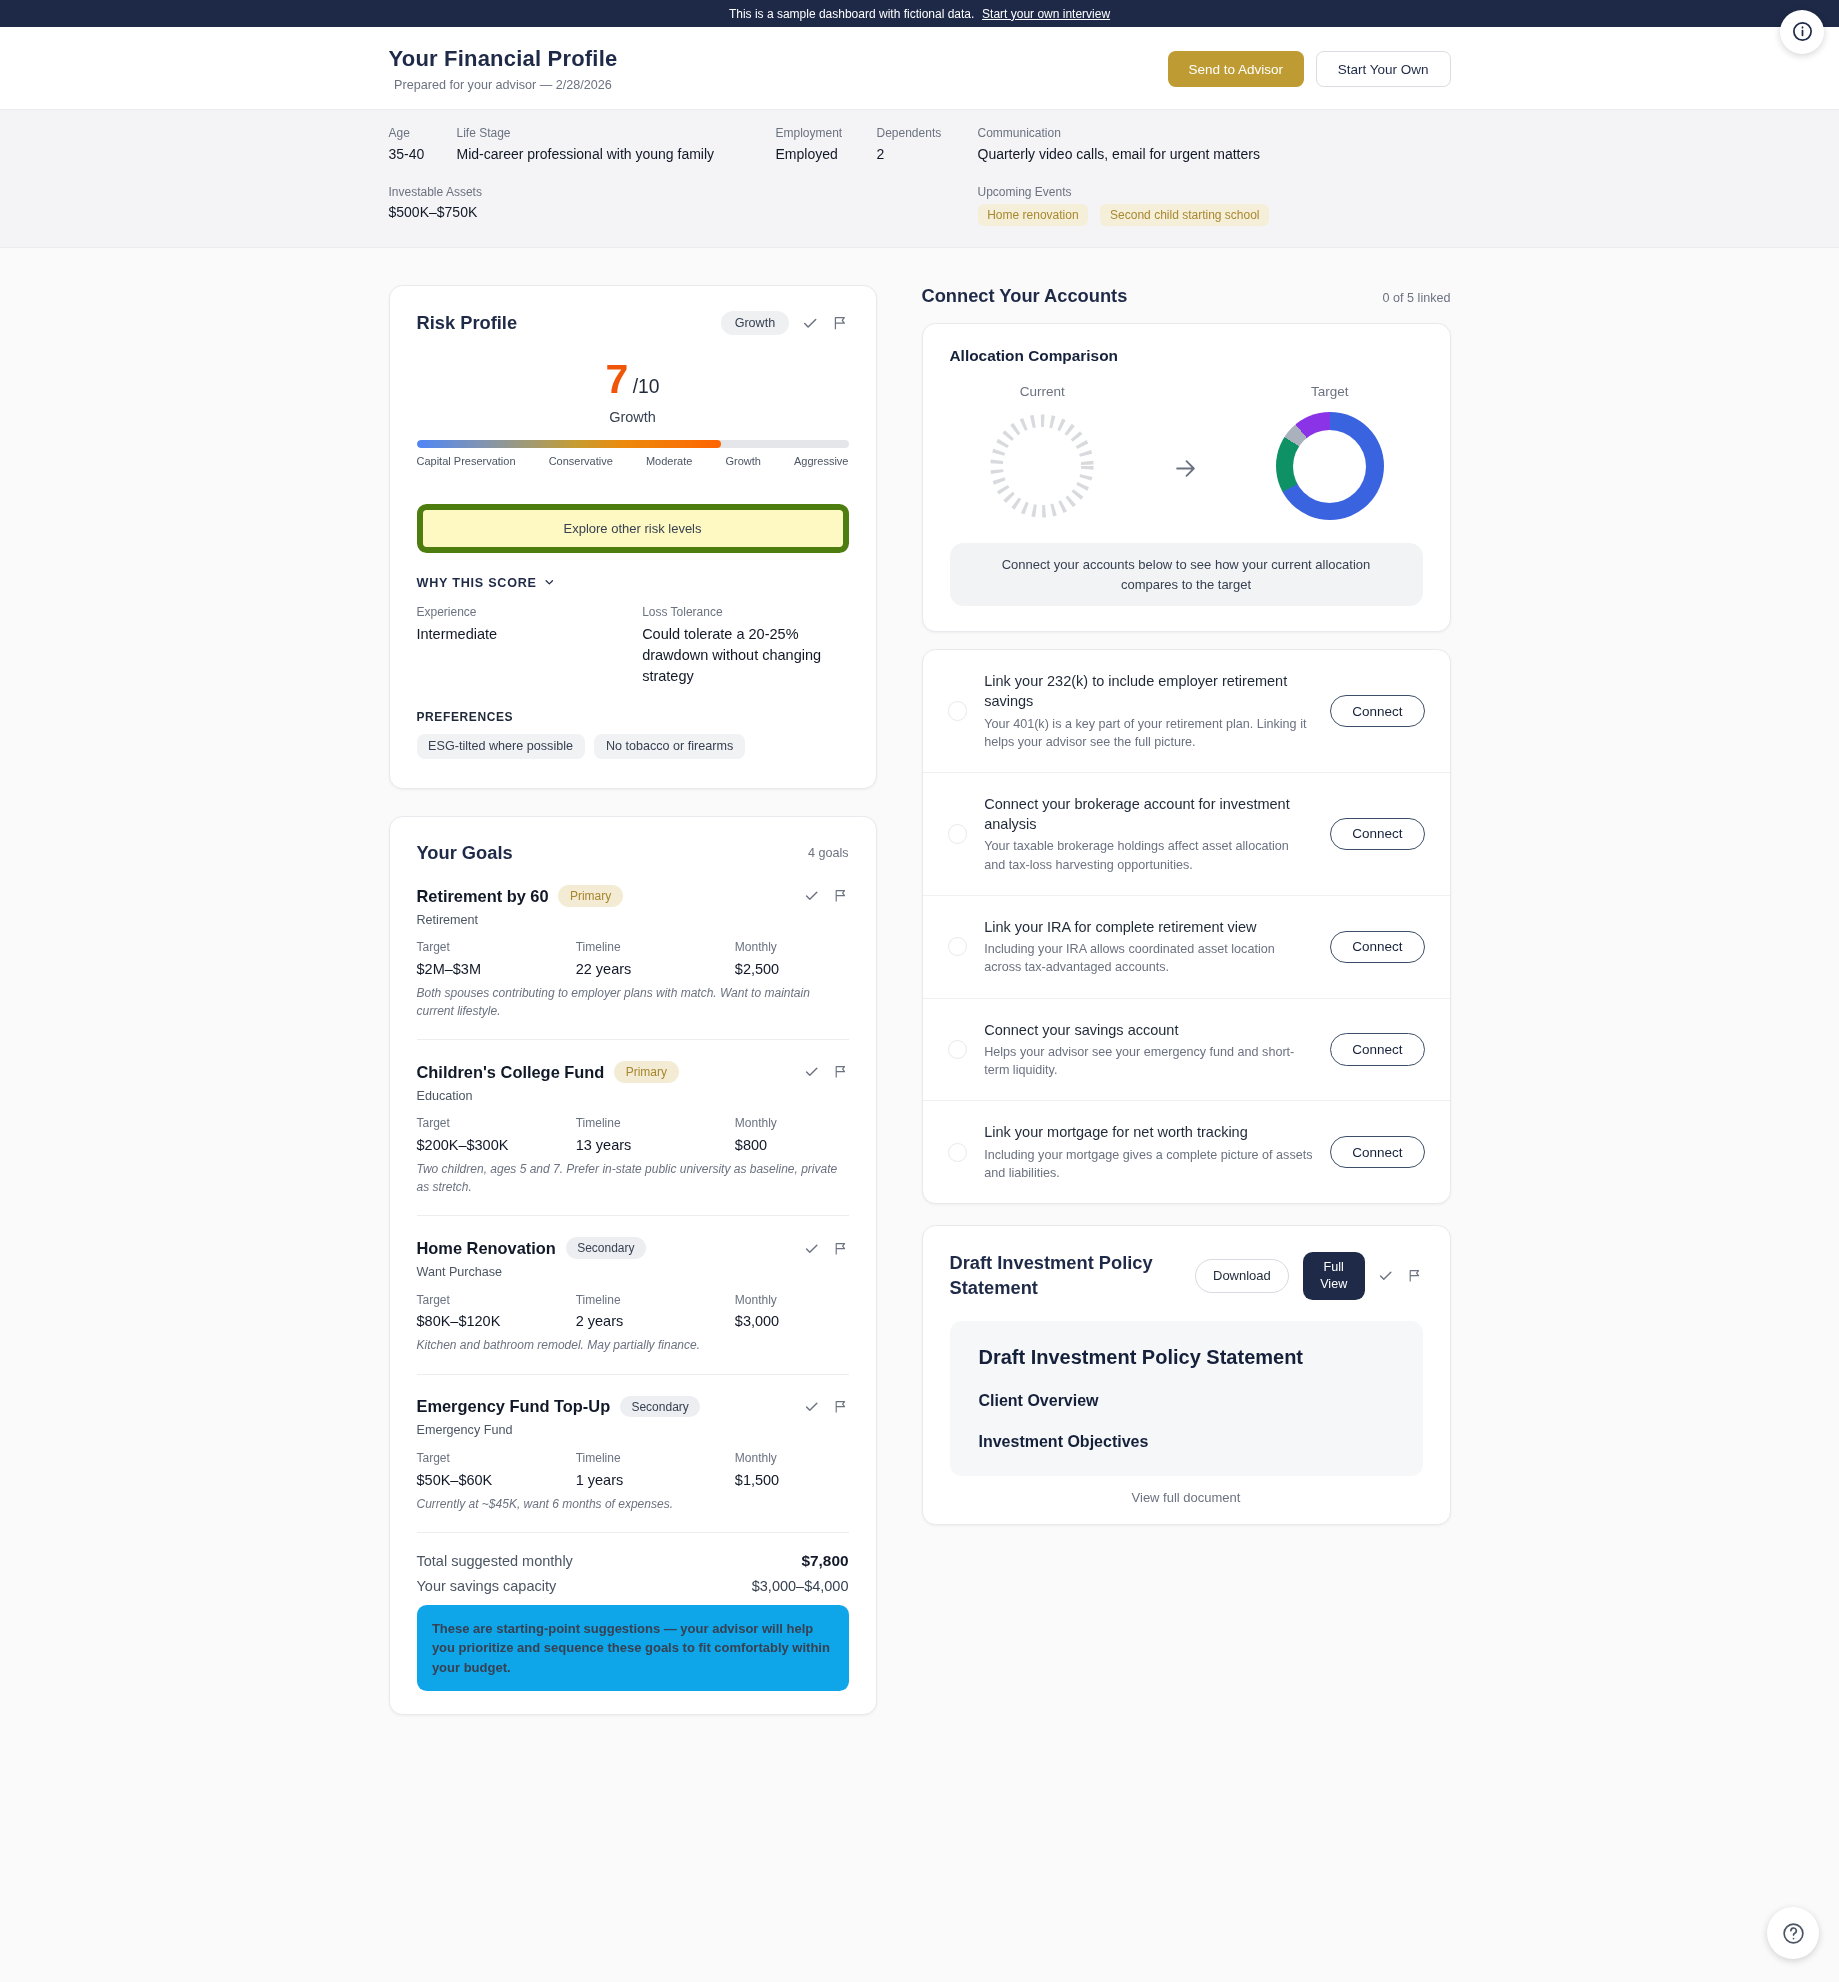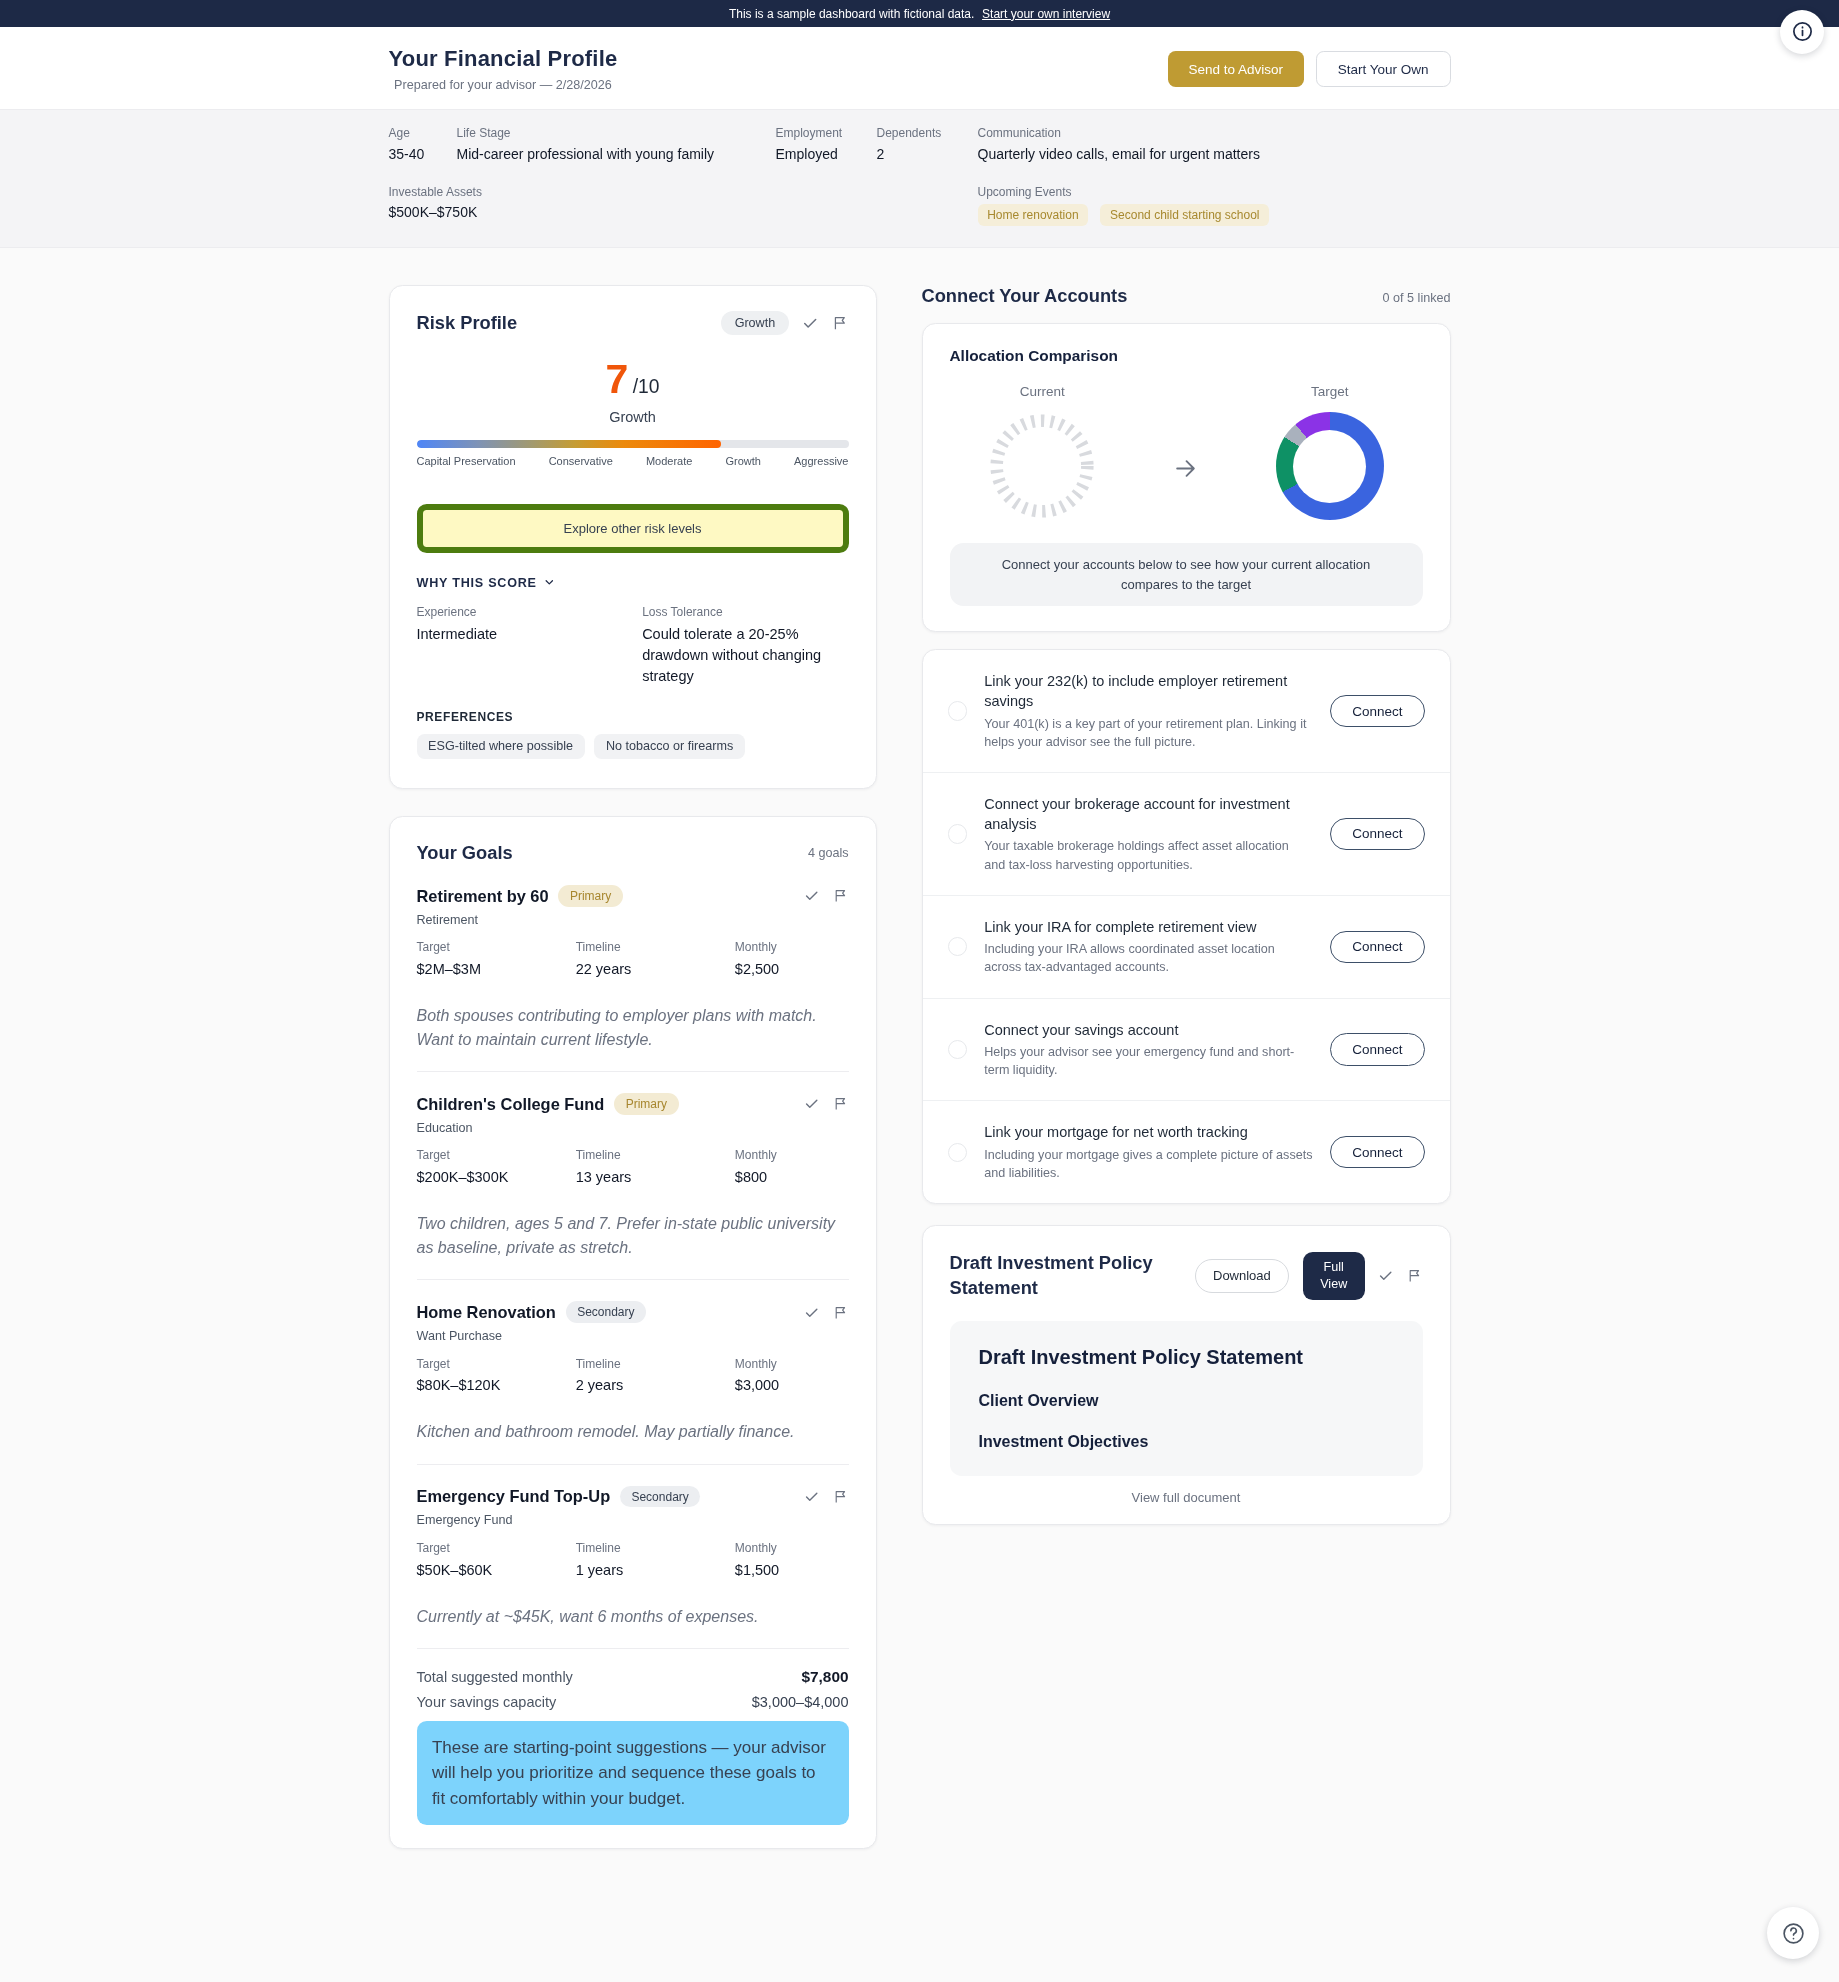--- a/index.html
+++ b/index.html
@@ -85,7 +85,7 @@
   .badge-secondary { background:#eceef1; color:#374151; border-radius:965px; padding:3.9px 11.6px; font-size:12px; }
   .goal-cat { font-size:12.6px; color:#4b5563; margin-top:5.8px; }
   .goal-grid { display:grid; grid-template-columns:1.4fr 1.4fr 1fr; margin-top:13.5px; }
-  .goal-note { font-size:16px; font-style:italic; color:#6b7280; margin-top:24px; line-height:1.5; }
+  .goal-note { font-size:12px; font-style:italic; color:#6b7280; margin-top:4px; line-height:1.5; }
   .totals { padding-top:19.3px; }
   .tot-row { display:flex; justify-content:space-between; align-items:baseline; margin-bottom:7.7px; }
   .tot-label { font-size:14.5px; color:#4b5563; }

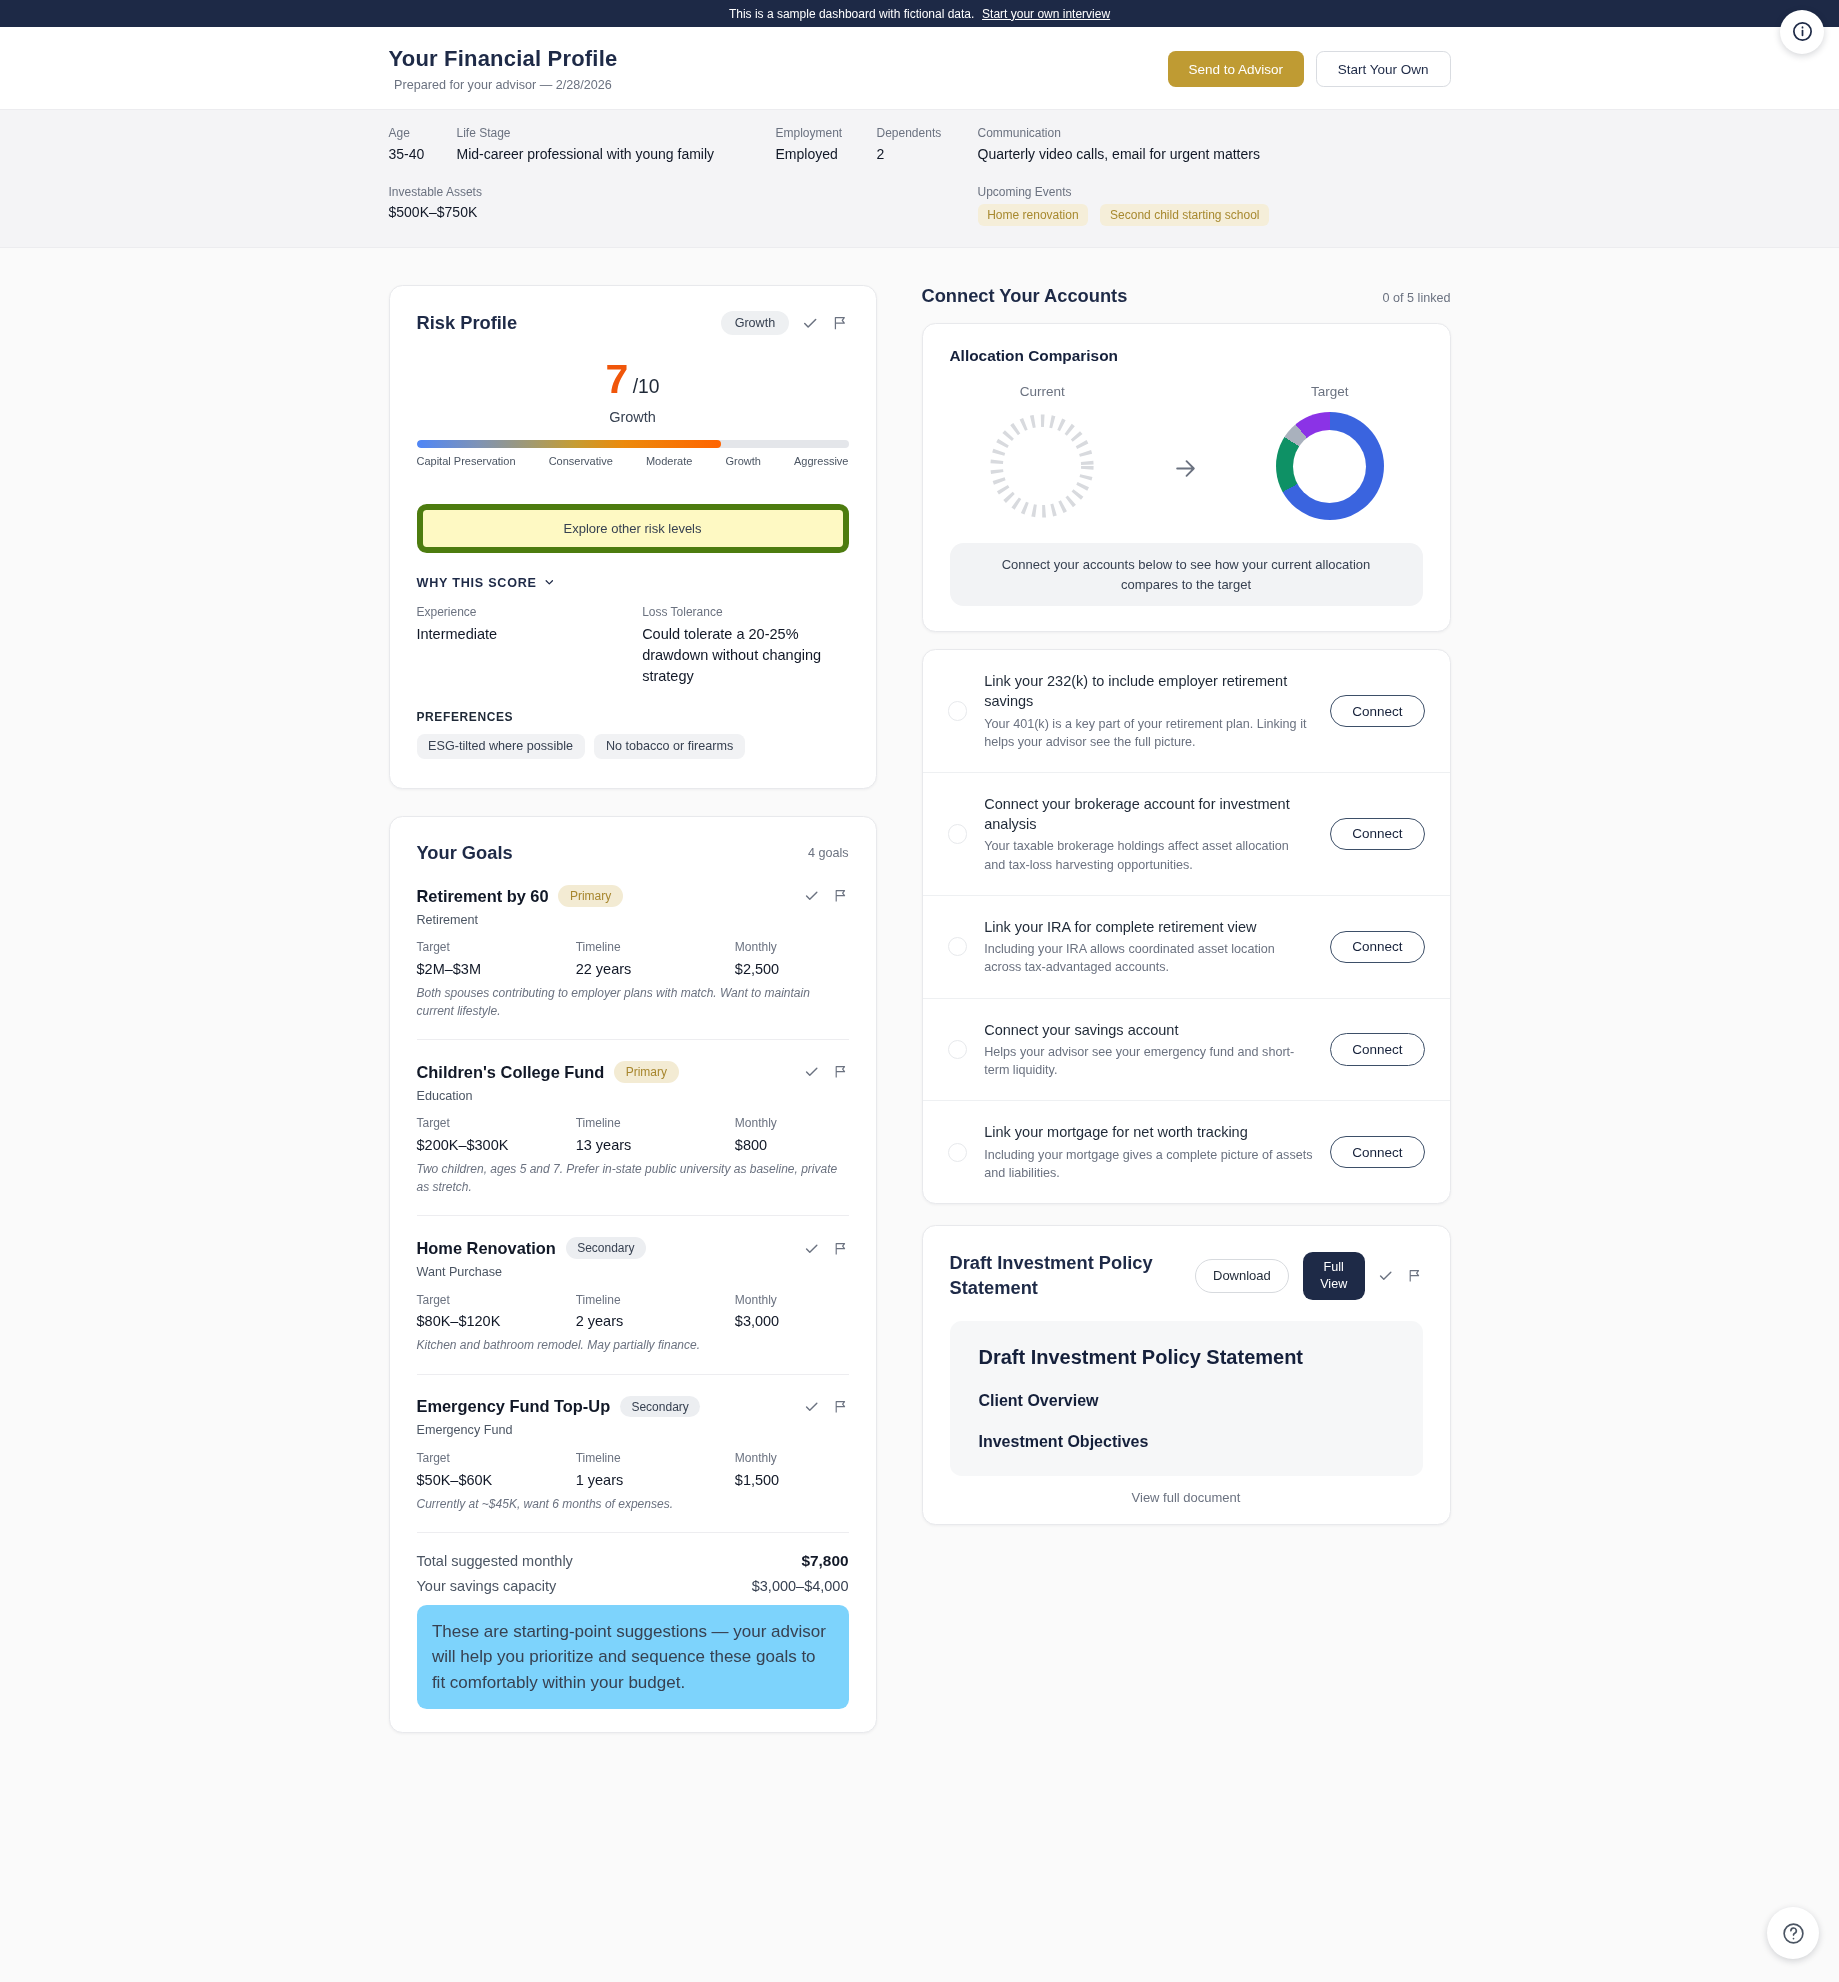--- a/index.html
+++ b/index.html
@@ -92,8 +92,8 @@
   .tot-value { font-size:15.4px; font-weight:bold; color:#111827; }
   .cap-value { font-size:14.5px; color:#374151; }
   .advice-box {
-    margin-top:11.6px; background:#7dd3fc; border-radius:9.7px; padding:13.5px 15.4px;
-    font-size:17px; color:#374151; line-height:1.5;
+    margin-top:11.6px; background:#0ea5e9; border-radius:9.7px; padding:13.5px 15.4px;
+    font-size:13px; color:#374151; line-height:1.5;font-weight:bold;
   }
   
   .sec-head { display:flex; align-items:baseline; justify-content:space-between; margin-bottom:15.4px; }

